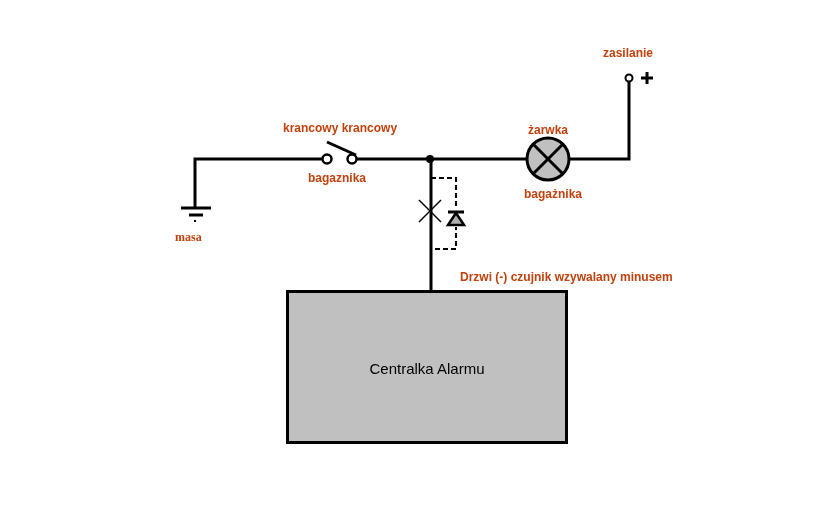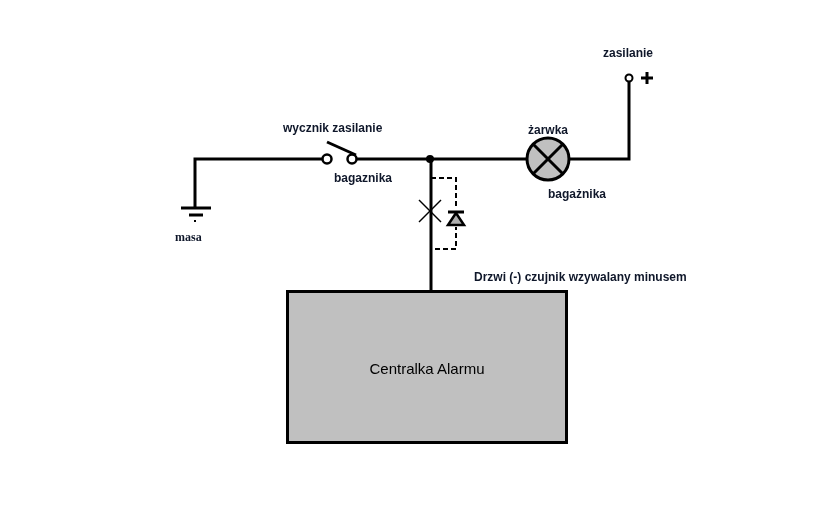--- a/index.html
+++ b/index.html
@@ -5,7 +5,7 @@
     html, body { margin: 0; padding: 0; background: #ffffff; }
     body { width: 840px; height: 525px; position: relative; overflow: hidden; }
     #diagram { position: absolute; left: 0; top: 0; width: 840px; height: 525px; }
-    .lbl { position: absolute; font-family: "Liberation Sans", sans-serif; font-weight: bold; font-size: 12px; color: #0f172a; white-space: nowrap; }
+    .lbl { position: absolute; font-family: "Liberation Sans", sans-serif; font-weight: bold; font-size: 12px; color: #c2410c; white-space: nowrap; }
     .box-title { font-family: "Liberation Sans", sans-serif; font-size: 15px; color: #000; }
   </style>
 </head>

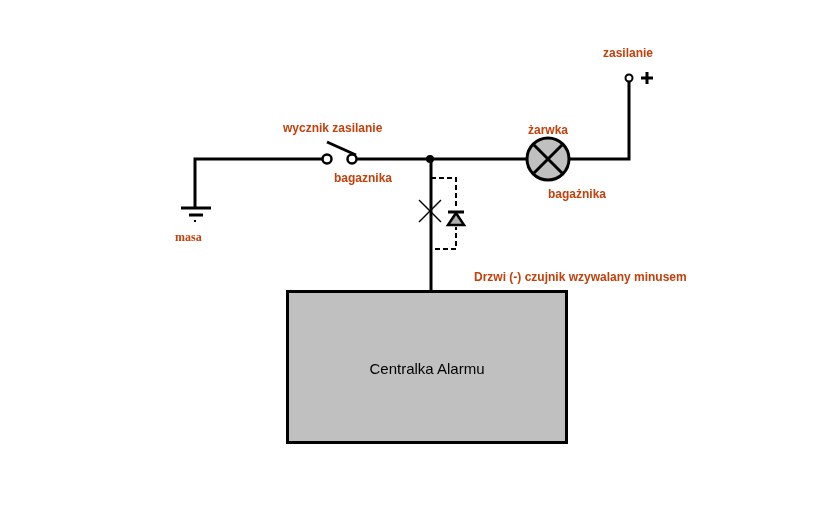--- a/index.html
+++ b/index.html
@@ -63,7 +63,7 @@
 </svg>
 
 <div class="lbl" style="left:603px; top:46px;">zasilanie</div>
-<div class="lbl" style="left:283px; top:121px;">wycznik zasilanie</div>
+<div class="lbl" style="left:283px; top:121px;">krancowy krancowy</div>
 <div class="lbl" style="left:308px; top:171px;margin-left:26px;">bagaznika</div>
 <div class="lbl" style="left:528px; top:123px;">żarwka</div>
 <div class="lbl" style="left:548px; top:187px;">bagażnika</div>

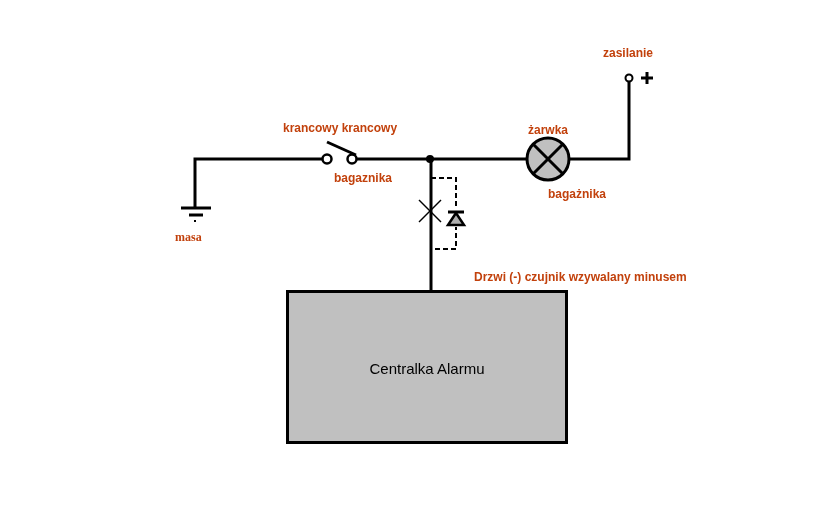--- a/index.html
+++ b/index.html
@@ -64,7 +64,7 @@
 
 <div class="lbl" style="left:603px; top:46px;">zasilanie</div>
 <div class="lbl" style="left:283px; top:121px;">krancowy krancowy</div>
-<div class="lbl" style="left:308px; top:171px;margin-left:26px;">bagaznika</div>
+<div class="lbl" style="left:308px; top:171px;">bagaznika</div>
 <div class="lbl" style="left:528px; top:123px;">żarwka</div>
 <div class="lbl" style="left:548px; top:187px;">bagażnika</div>
 <div class="lbl" style="left:175px; top:230px;font-family:Liberation Serif, serif;">masa</div>

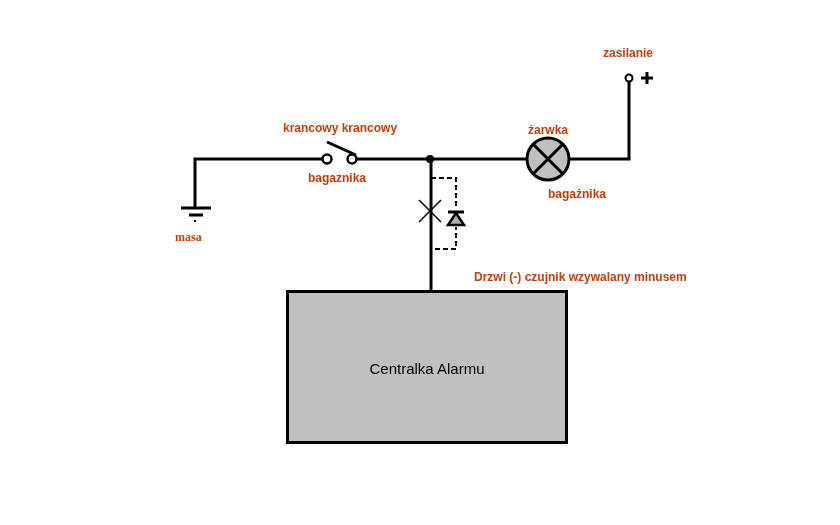--- a/index.html
+++ b/index.html
@@ -66,7 +66,7 @@
 <div class="lbl" style="left:283px; top:121px;">krancowy krancowy</div>
 <div class="lbl" style="left:308px; top:171px;">bagaznika</div>
 <div class="lbl" style="left:528px; top:123px;">żarwka</div>
-<div class="lbl" style="left:548px; top:187px;">bagażnika</div>
+<div class="lbl" style="left:524px; top:187px;">bagażnika</div>
 <div class="lbl" style="left:175px; top:230px;font-family:Liberation Serif, serif;">masa</div>
 <div class="lbl" style="left:466px; top:270px;padding-left:8px;">Drzwi (-) czujnik wzywalany minusem</div>
 

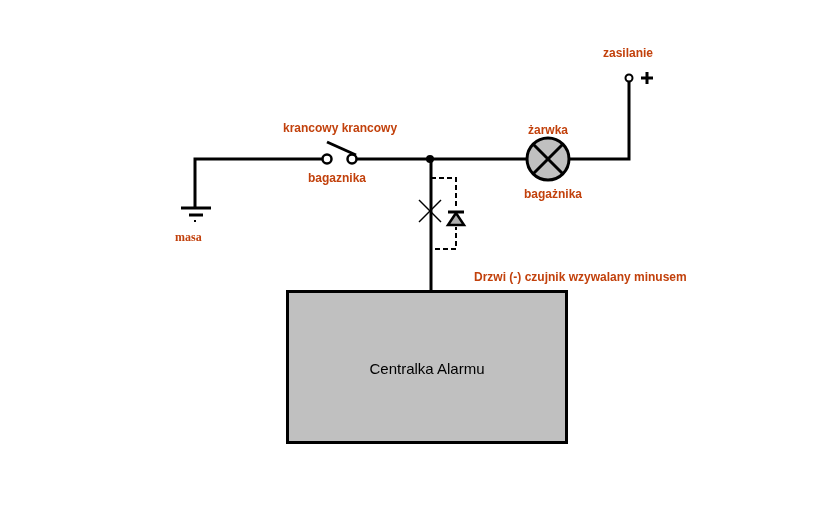--- a/index.html
+++ b/index.html
@@ -68,6 +68,6 @@
 <div class="lbl" style="left:528px; top:123px;">żarwka</div>
 <div class="lbl" style="left:524px; top:187px;">bagażnika</div>
 <div class="lbl" style="left:175px; top:230px;font-family:Liberation Serif, serif;">masa</div>
-<div class="lbl" style="left:466px; top:270px;padding-left:8px;">Drzwi (-) czujnik wzywalany minusem</div>
+<div class="lbl" style="left:452px; top:270px;padding-left:8px;">Drzwi (-) czujnik wzywalany minusem</div>
 
 </body></html>

